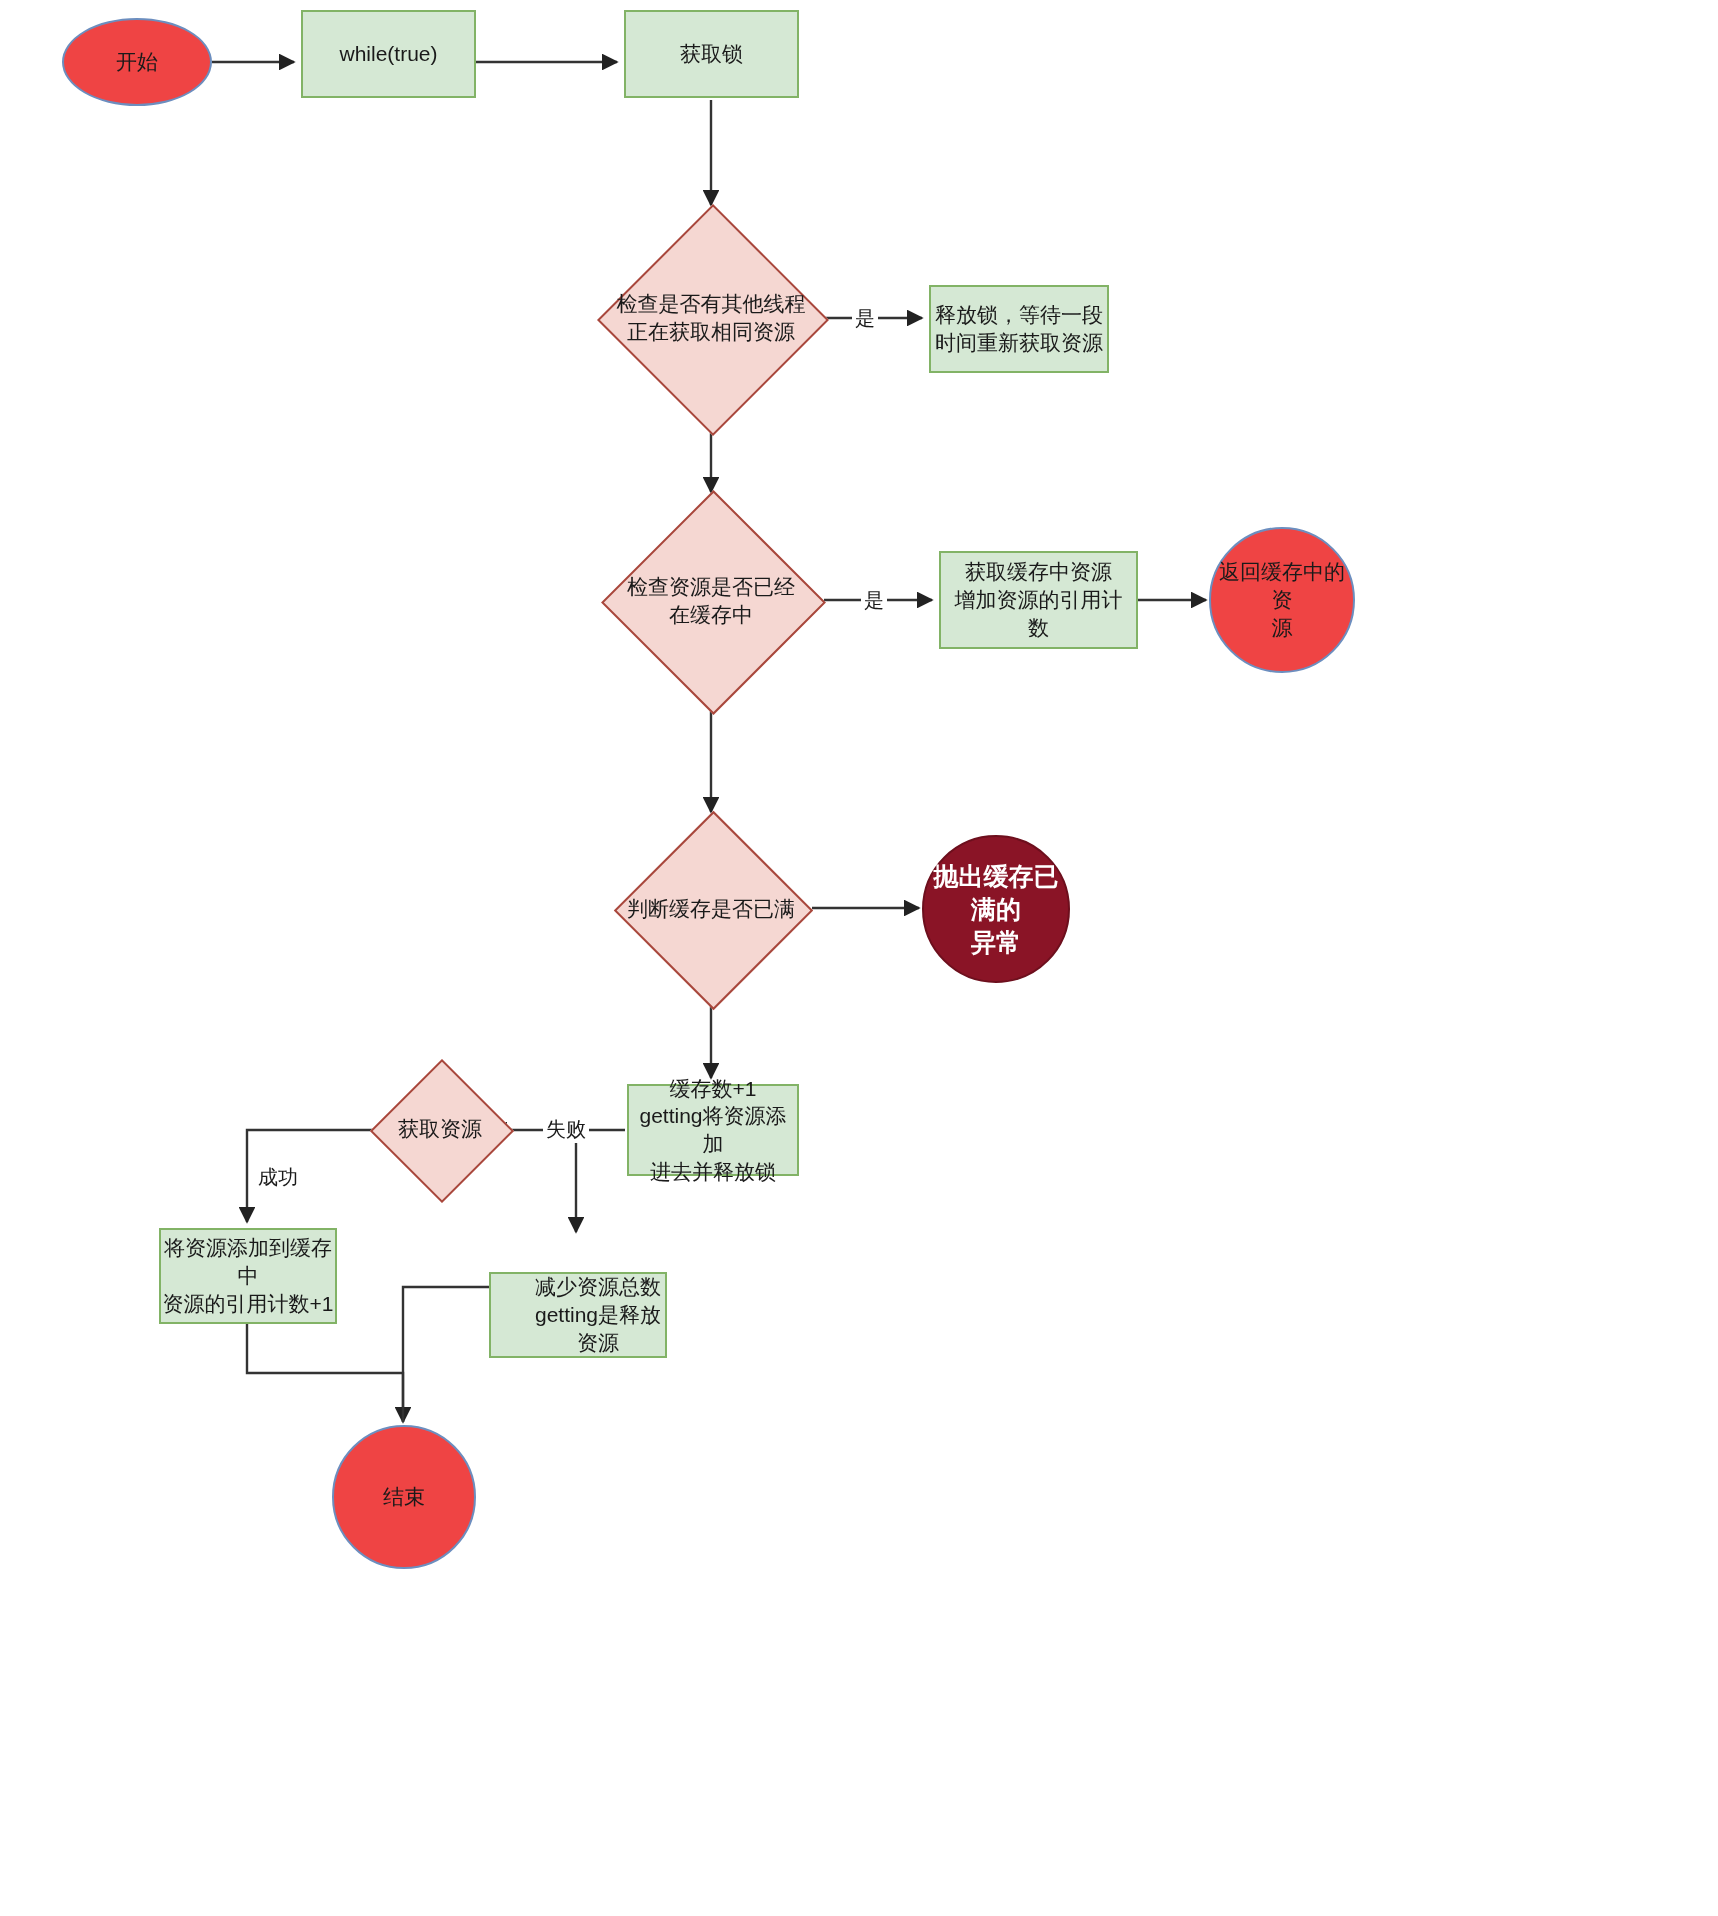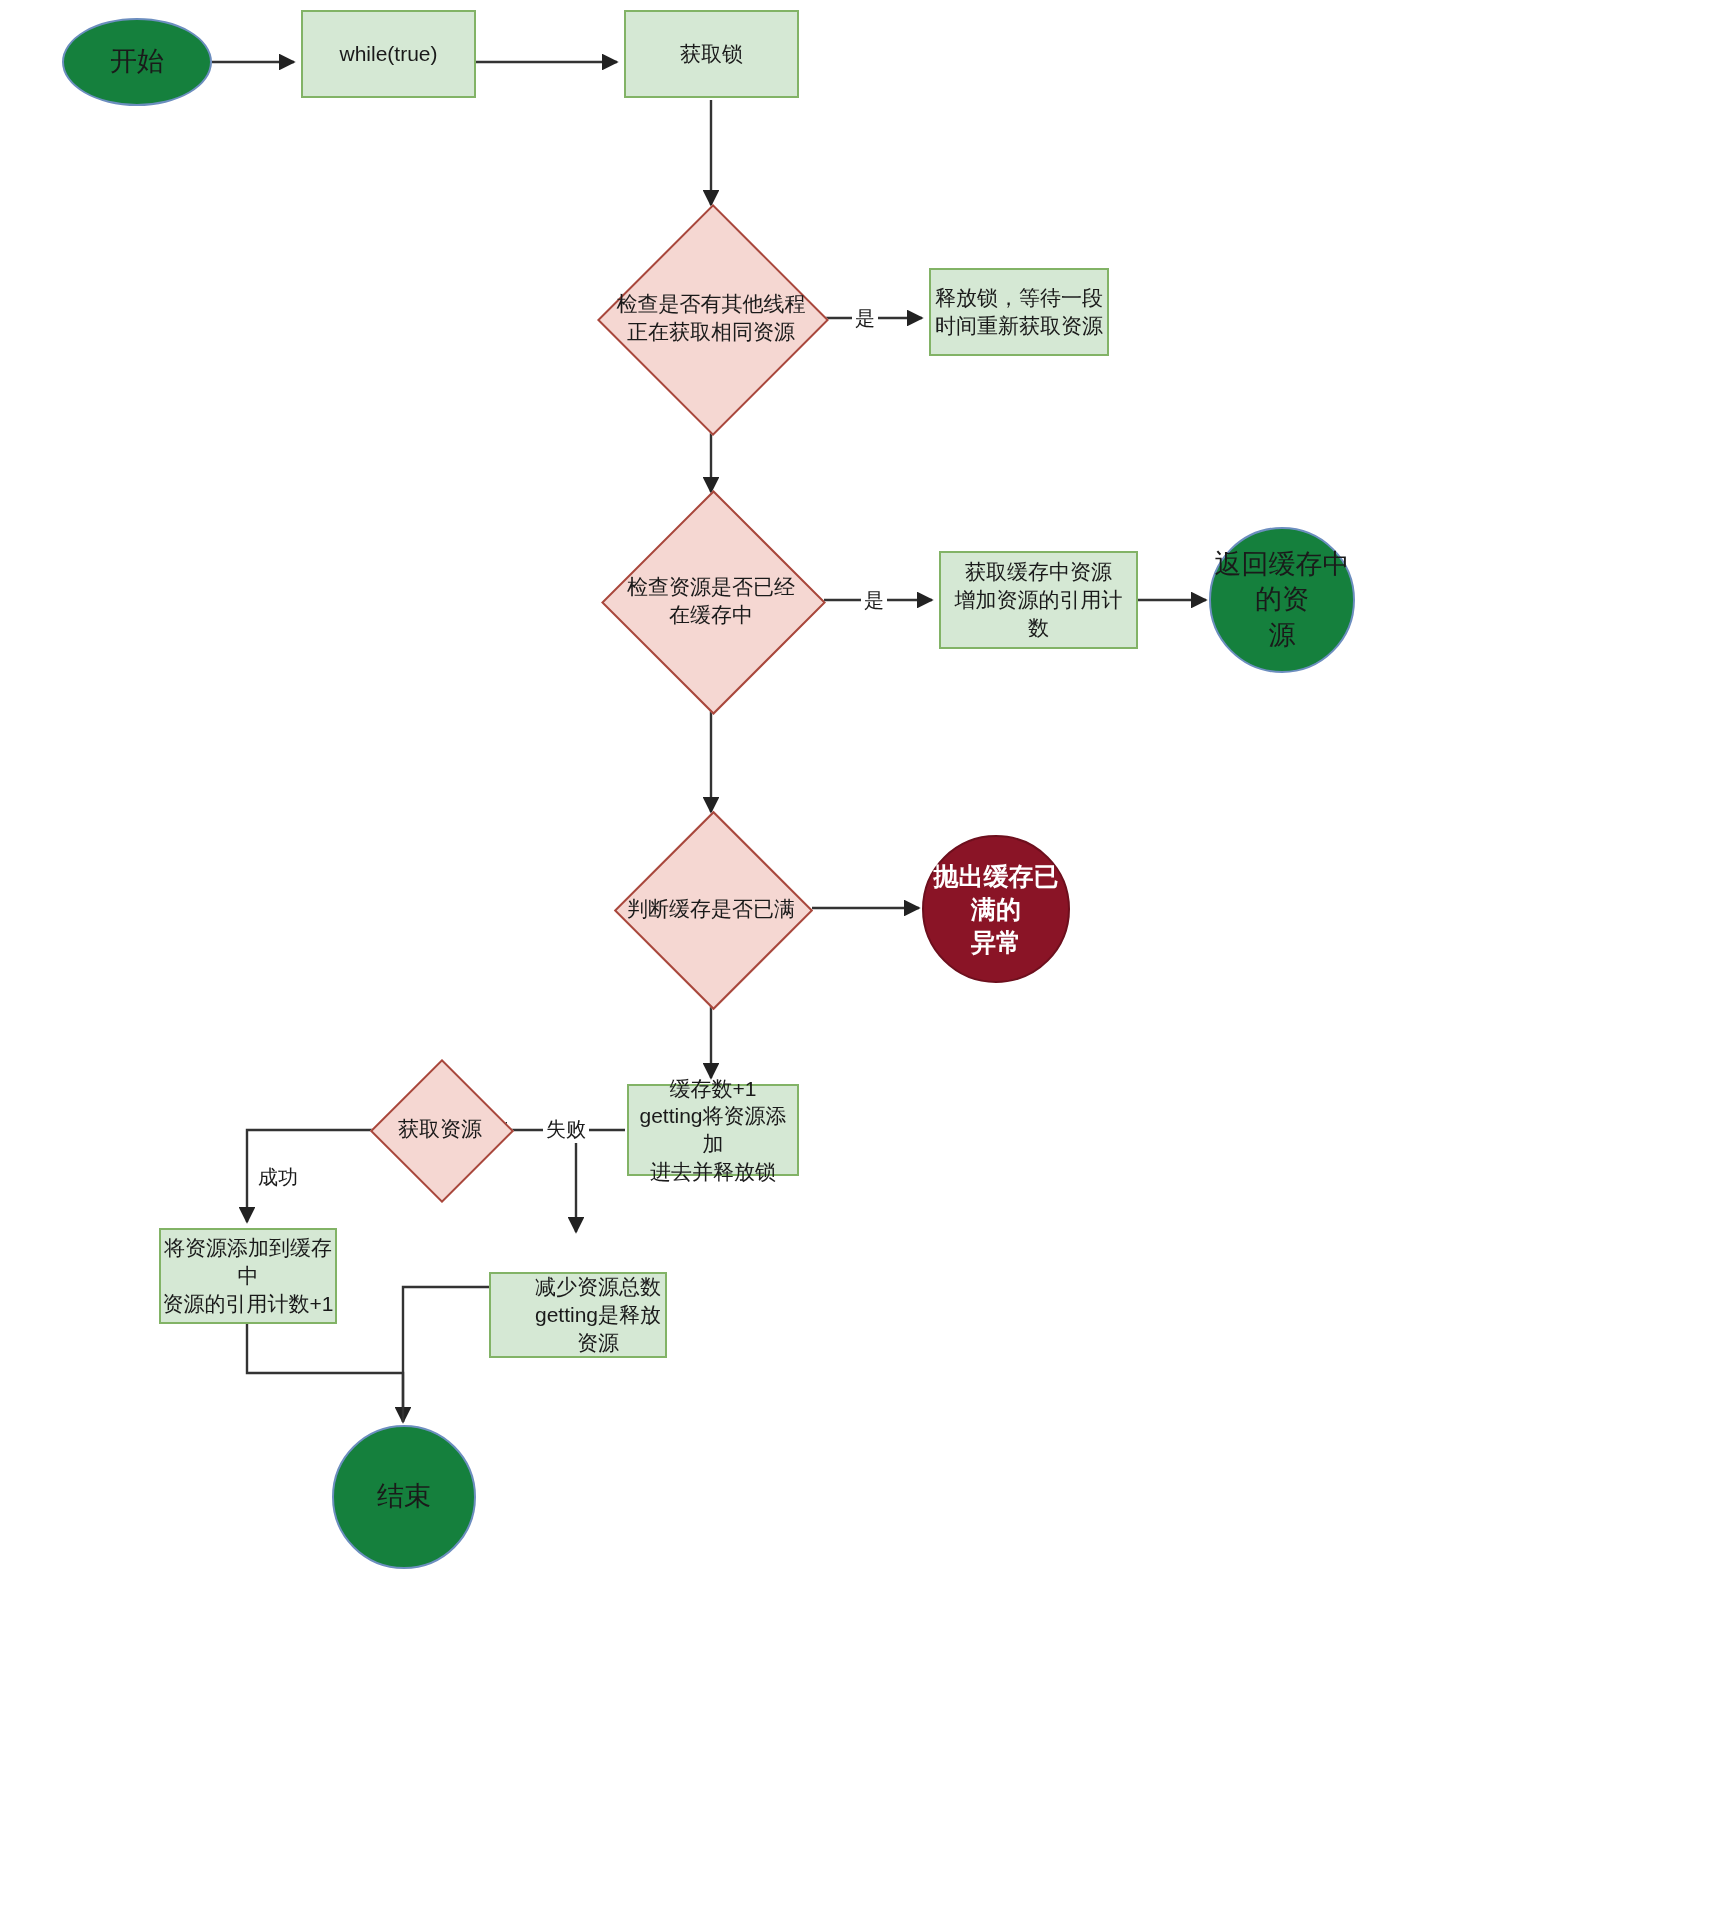--- a/index.html
+++ b/index.html
@@ -44,10 +44,10 @@
   }
   
   .term {
-    background: #15803d;
+    background: #ef4444;
     border: 2px solid #6c8ebf;
     border-radius: 50%;
-    font-size: 27px;
+    font-size: 21px;
   }
   
   .except {

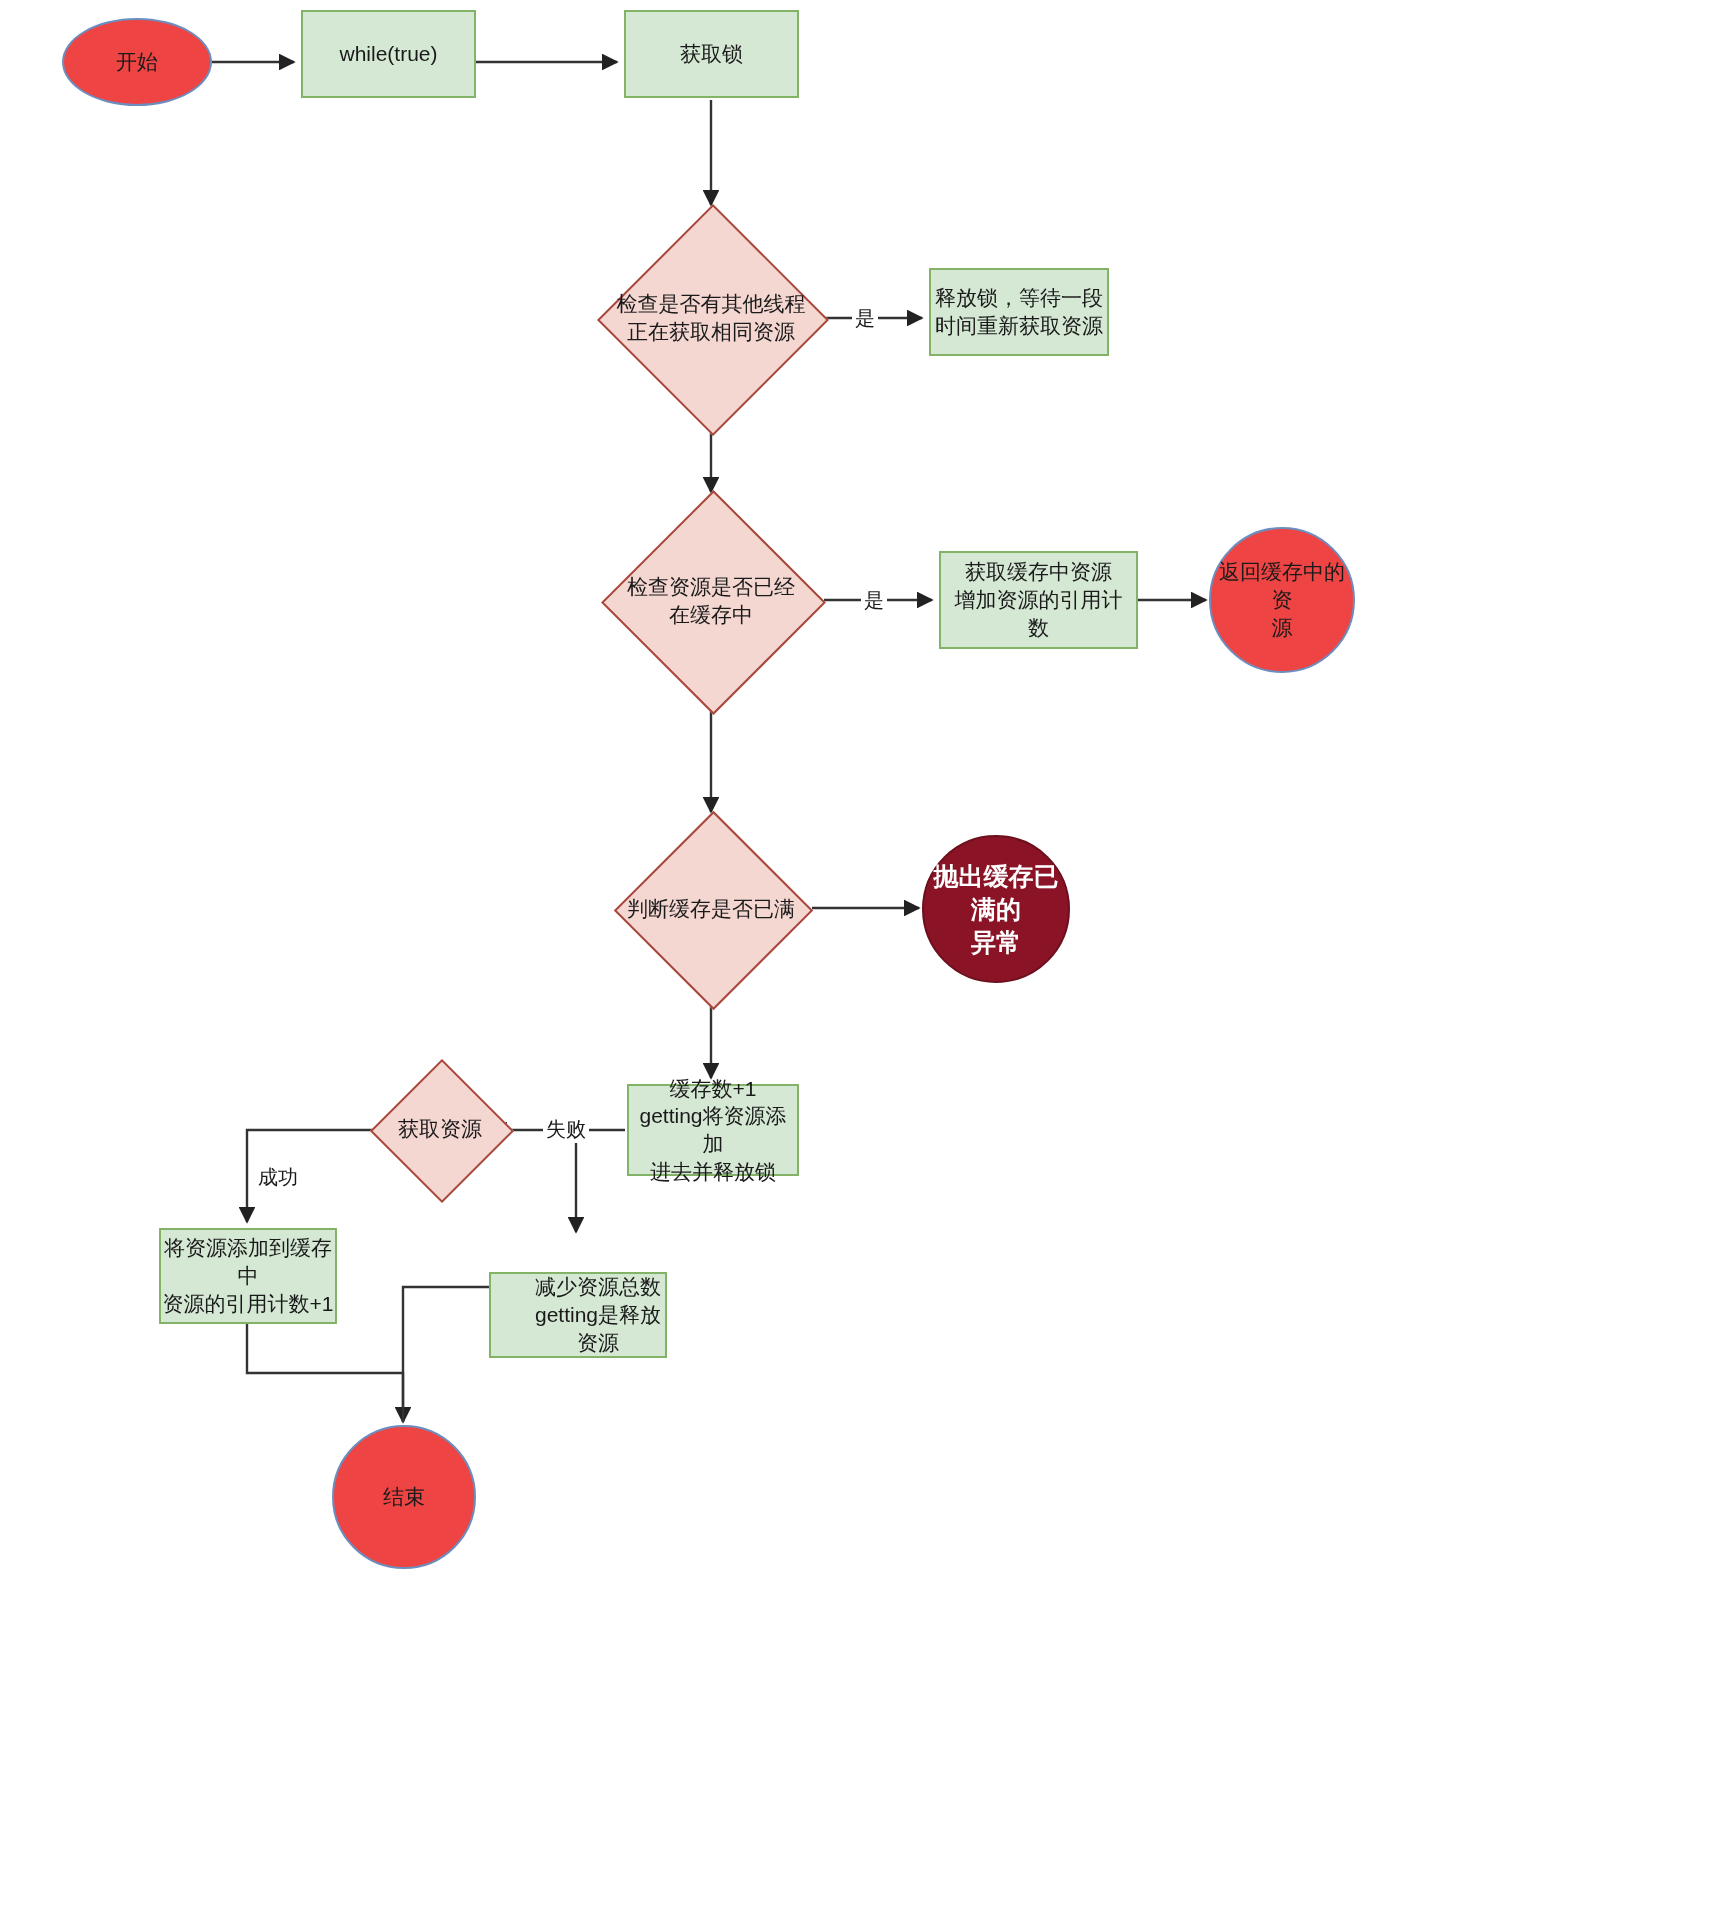--- a/index.html
+++ b/index.html
@@ -157,7 +157,7 @@
 正在获取相同资源</div>
   </div>
 
-  <div class="node proc" style="left:929px; top:268px; width:180px; height:88px;">
+  <div class="node proc" style="left:929px; top:285px; width:180px; height:88px;">
     <span>释放锁，等待一段
 时间重新获取资源</span>
   </div>

